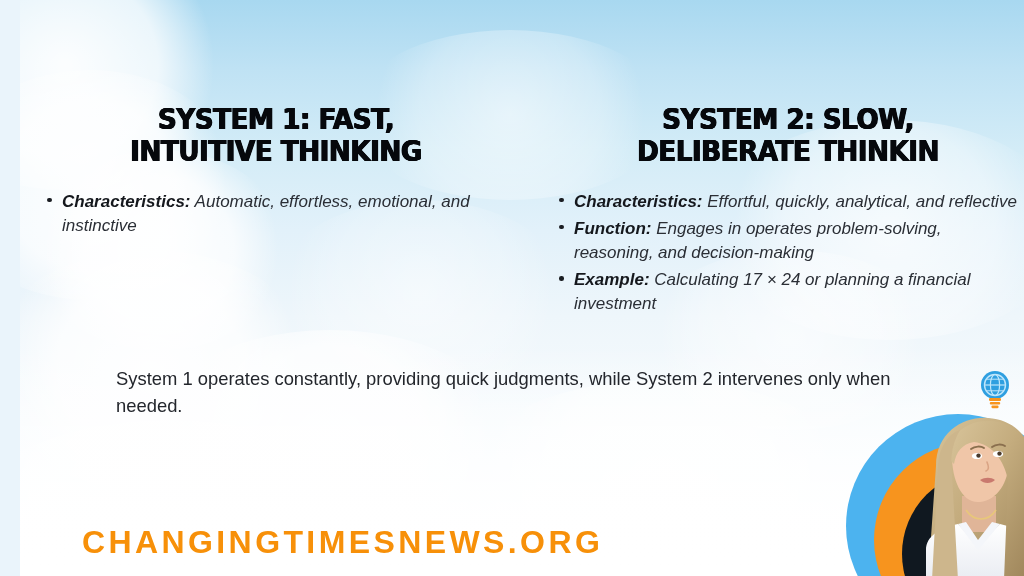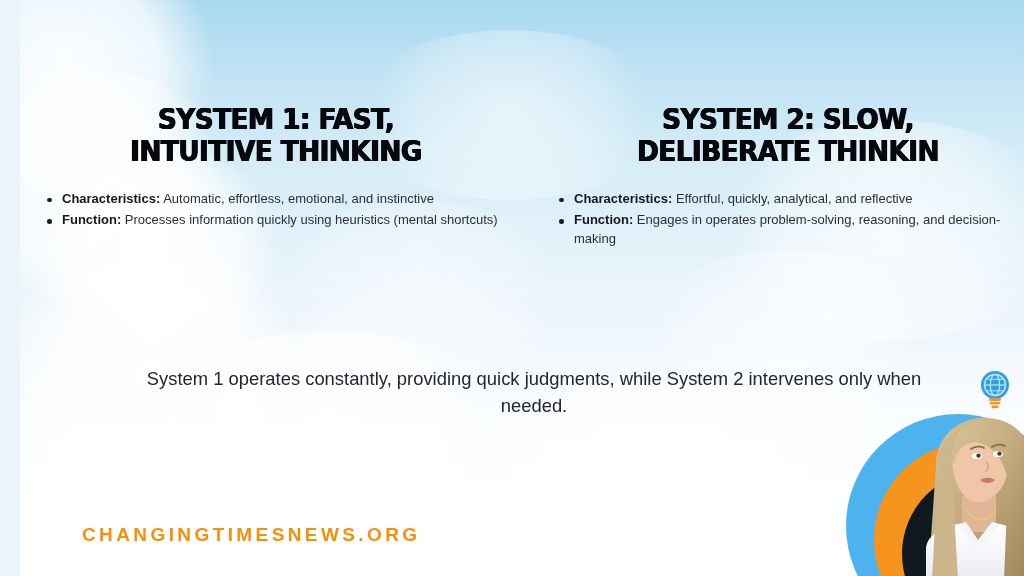--- a/index.html
+++ b/index.html
@@ -101,10 +101,11 @@
   .bullets li {
     position: relative;
     font-family: "Liberation Sans", sans-serif;
-    font-size: 13px;
+    font-size: 17px;
     line-height: 1.42;
     color: #2a2e35;
     margin-bottom: 3px;
+    font-style: italic;
   }
   .bullets li::before {
     content: "";

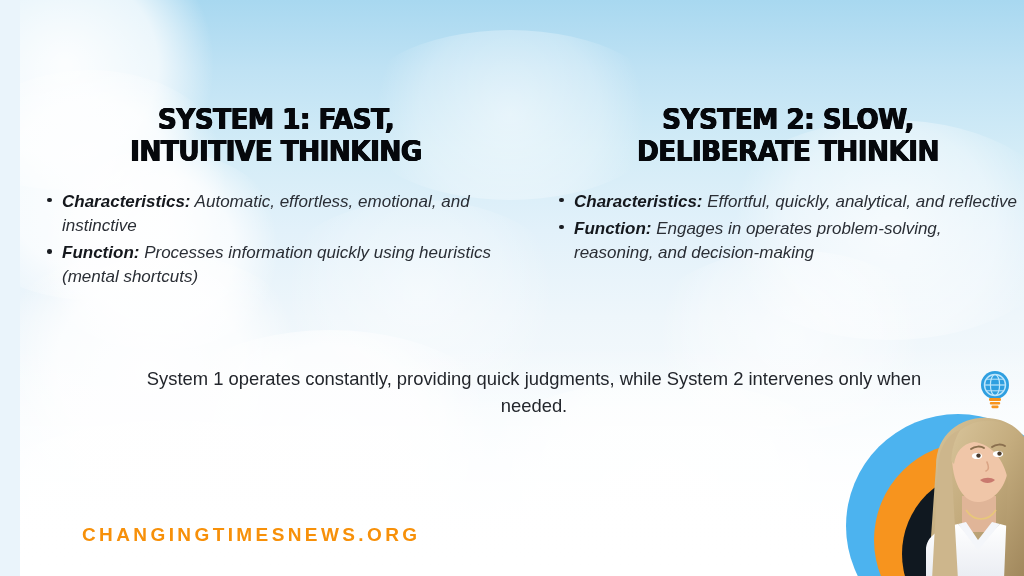--- a/index.html
+++ b/index.html
@@ -216,10 +216,6 @@
           <span class="b-label">Characteristics:</span>
           <span>Automatic, effortless, emotional, and instinctive</span>
         </li>
-        <li>
-          <span class="b-label">Function:</span>
-          <span>Processes information quickly using heuristics (mental shortcuts)</span>
-        </li>
       </ul>
     </div>
 

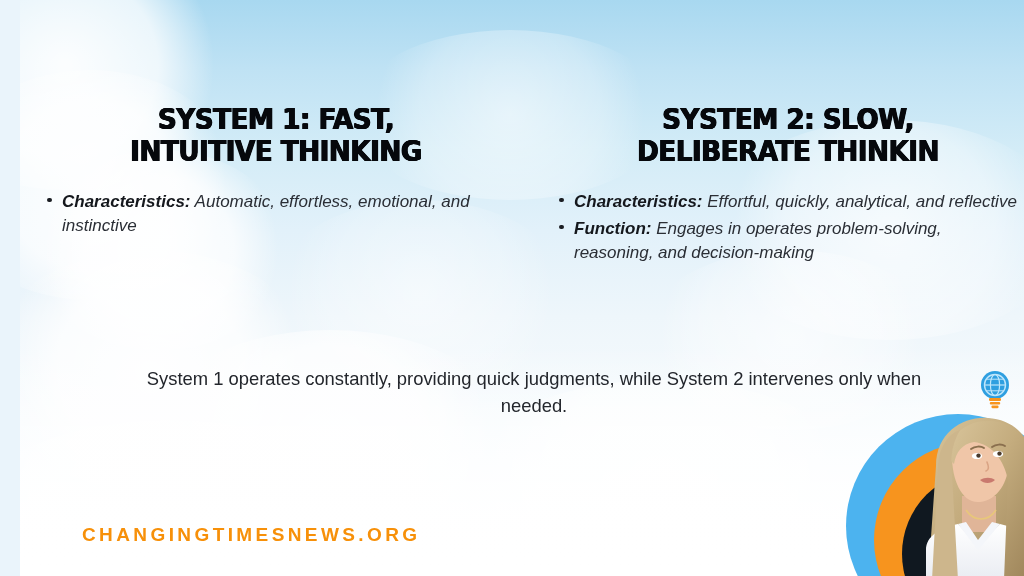--- a/index.html
+++ b/index.html
@@ -231,6 +231,10 @@
           <span class="b-label">Function:</span>
           <span>Engages in operates problem-solving, reasoning, and decision-making</span>
         </li>
+        <li>
+          <span class="b-label">Example:</span>
+          <span>Calculating 17 × 24 or planning a financial investment</span>
+        </li>
       </ul>
     </div>
 

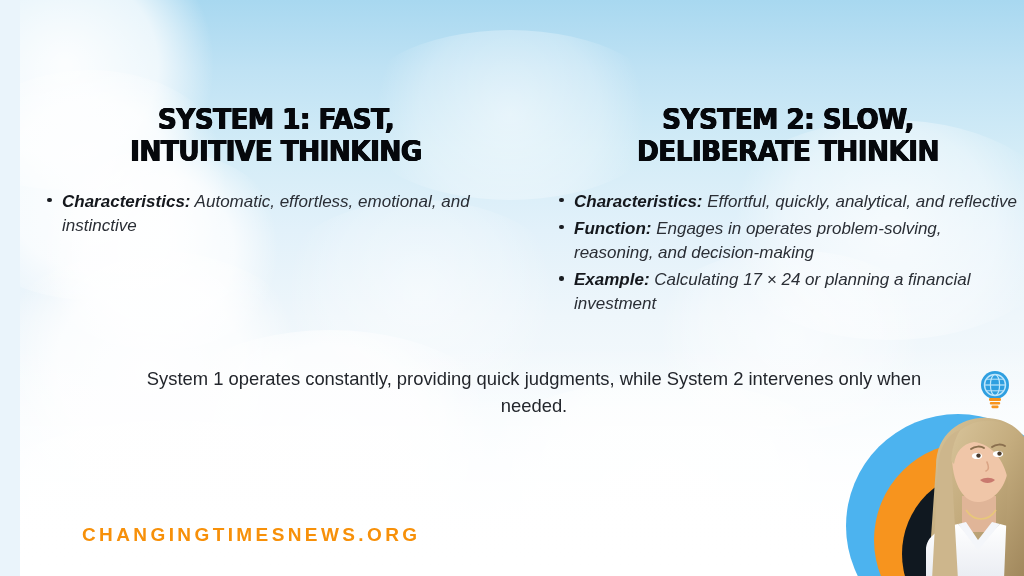--- a/index.html
+++ b/index.html
@@ -128,7 +128,7 @@
     left: 96px;
     top: 366px;
     width: 836px;
-    text-align: center;
+    text-align: left;
     font-size: 18.4px;
     line-height: 1.45;
     color: #23262c;

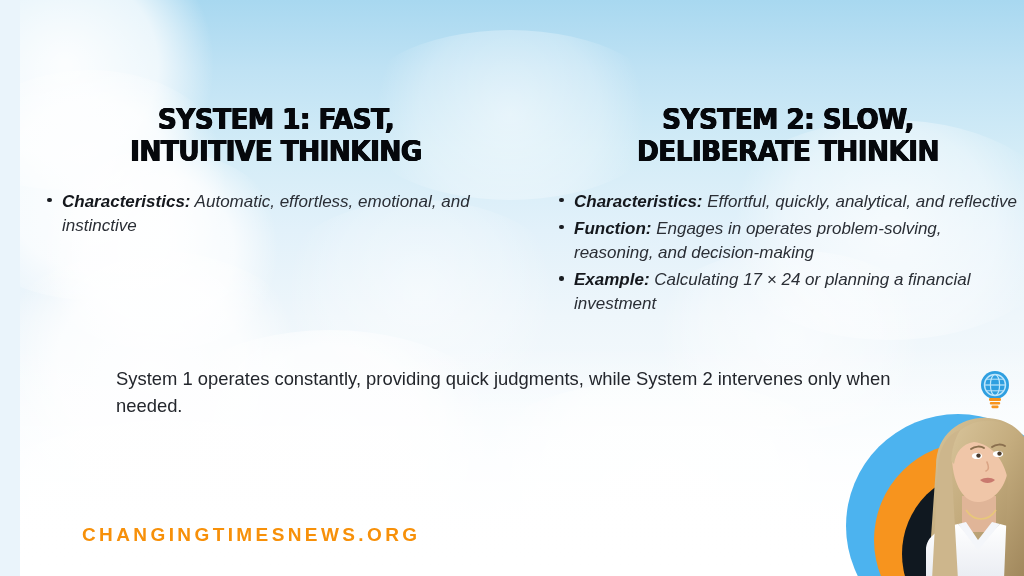--- a/index.html
+++ b/index.html
@@ -139,7 +139,7 @@
     position: absolute;
     left: 62px;
     top: 524px;
-    font-size: 19px;
+    font-size: 32px;
     font-weight: 700;
     letter-spacing: 3.4px;
     color: #f79009;

